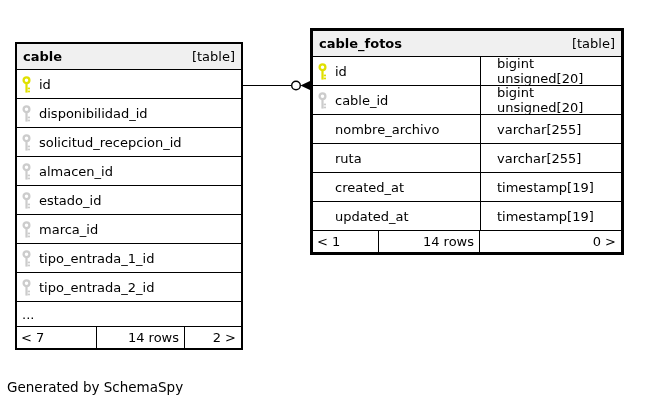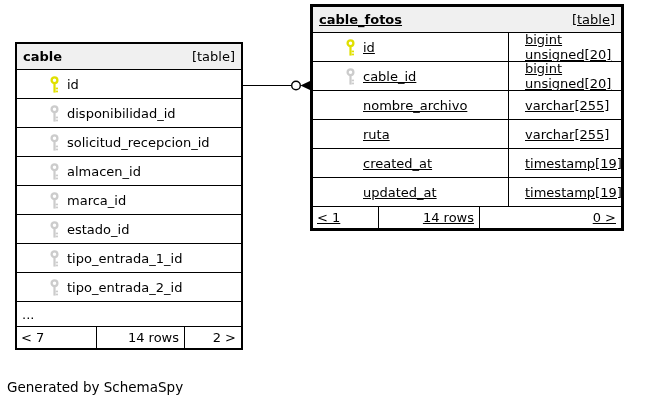--- a/index.html
+++ b/index.html
@@ -10,7 +10,7 @@
   }
   .db-table{position:absolute;background:#fff;border:2px solid #000;box-sizing:border-box;}
   .t-cable{left:15px;top:42px;width:228px;}
-  .t-fotos{left:310px;top:4px;width:314px;border-width:3px;text-decoration:underline;}
+  .t-fotos{left:310px;top:28px;width:314px;border-width:3px;}
   .thead{
     display:flex;justify-content:space-between;align-items:center;
     background:#f0f0f0;border-bottom:1px solid #000;height:26px;padding:0 6px;

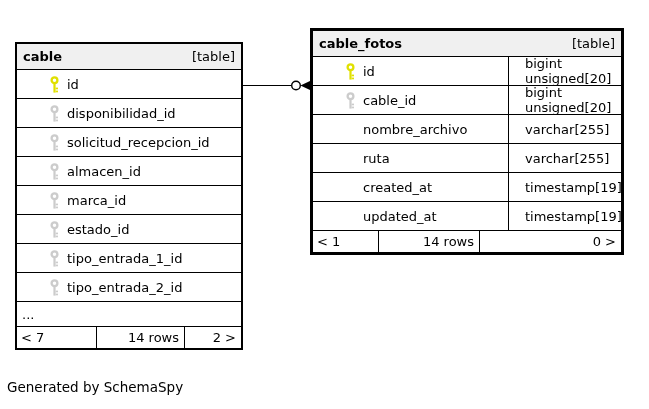--- a/index.html
+++ b/index.html
@@ -19,7 +19,7 @@
   .tname{font-weight:bold;}
   .tbadge{font-weight:normal;}
   .trow{display:flex;align-items:stretch;height:29px;border-bottom:1px solid #000;box-sizing:border-box;}
-  .name-cell{display:flex;align-items:center;padding-left:4px;flex:1;min-width:0;margin-left:28px;}
+  .name-cell{display:flex;align-items:center;padding-left:4px;flex:1;min-width:0;}
   .icon-box{width:11px;height:17px;margin-right:7px;display:inline-flex;flex:none;}
   .key-primary{color:#e0e000;}
   .key-foreign{color:#cccccc;}

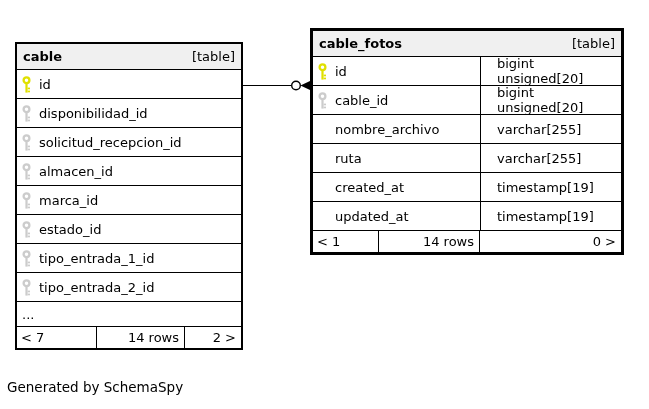--- a/index.html
+++ b/index.html
@@ -117,20 +117,20 @@
               <rect x="6.6" y="14.6" width="2.4" height="1.7" fill="currentColor"></rect>
             </svg>
         </span>
+        <span>estado_id</span>
+      </div>
+    </div>
+    <div class="trow">
+      <div class="name-cell">
+        <span class="icon-box key-foreign">
+          <svg viewBox="0 0 11 17" width="11" height="17">
+              <circle cx="5.5" cy="4.2" r="2.9" fill="none" stroke="currentColor" stroke-width="2.3"></circle>
+              <rect x="4.4" y="6.8" width="2.2" height="9.8" fill="currentColor"></rect>
+              <rect x="6.6" y="11.6" width="2.4" height="1.7" fill="currentColor"></rect>
+              <rect x="6.6" y="14.6" width="2.4" height="1.7" fill="currentColor"></rect>
+            </svg>
+        </span>
         <span>marca_id</span>
-      </div>
-    </div>
-    <div class="trow">
-      <div class="name-cell">
-        <span class="icon-box key-foreign">
-          <svg viewBox="0 0 11 17" width="11" height="17">
-              <circle cx="5.5" cy="4.2" r="2.9" fill="none" stroke="currentColor" stroke-width="2.3"></circle>
-              <rect x="4.4" y="6.8" width="2.2" height="9.8" fill="currentColor"></rect>
-              <rect x="6.6" y="11.6" width="2.4" height="1.7" fill="currentColor"></rect>
-              <rect x="6.6" y="14.6" width="2.4" height="1.7" fill="currentColor"></rect>
-            </svg>
-        </span>
-        <span>estado_id</span>
       </div>
     </div>
     <div class="trow">

